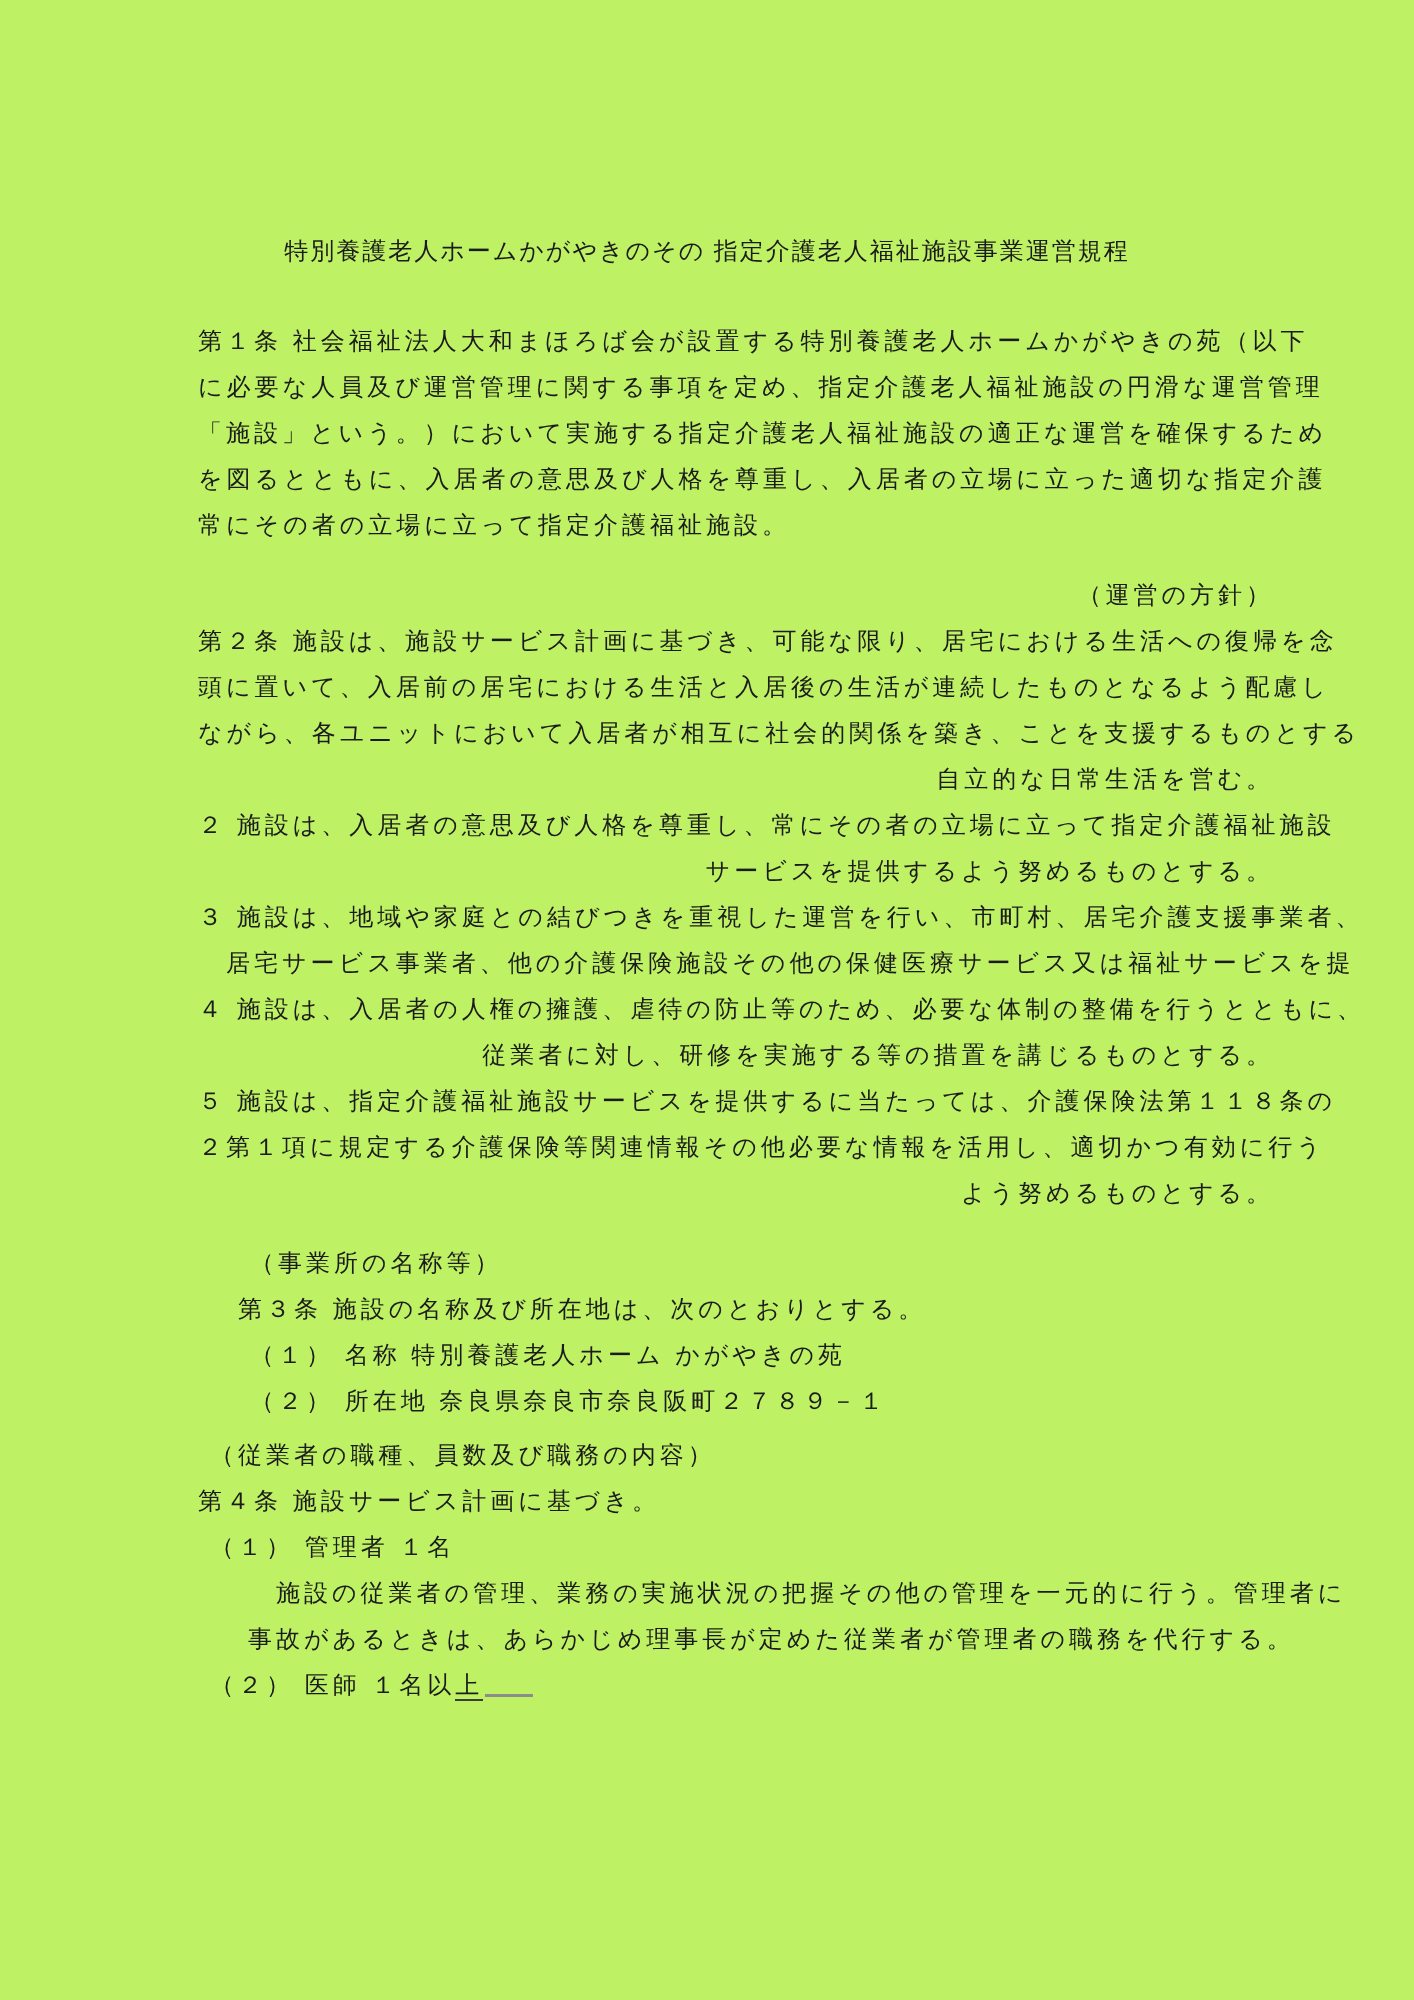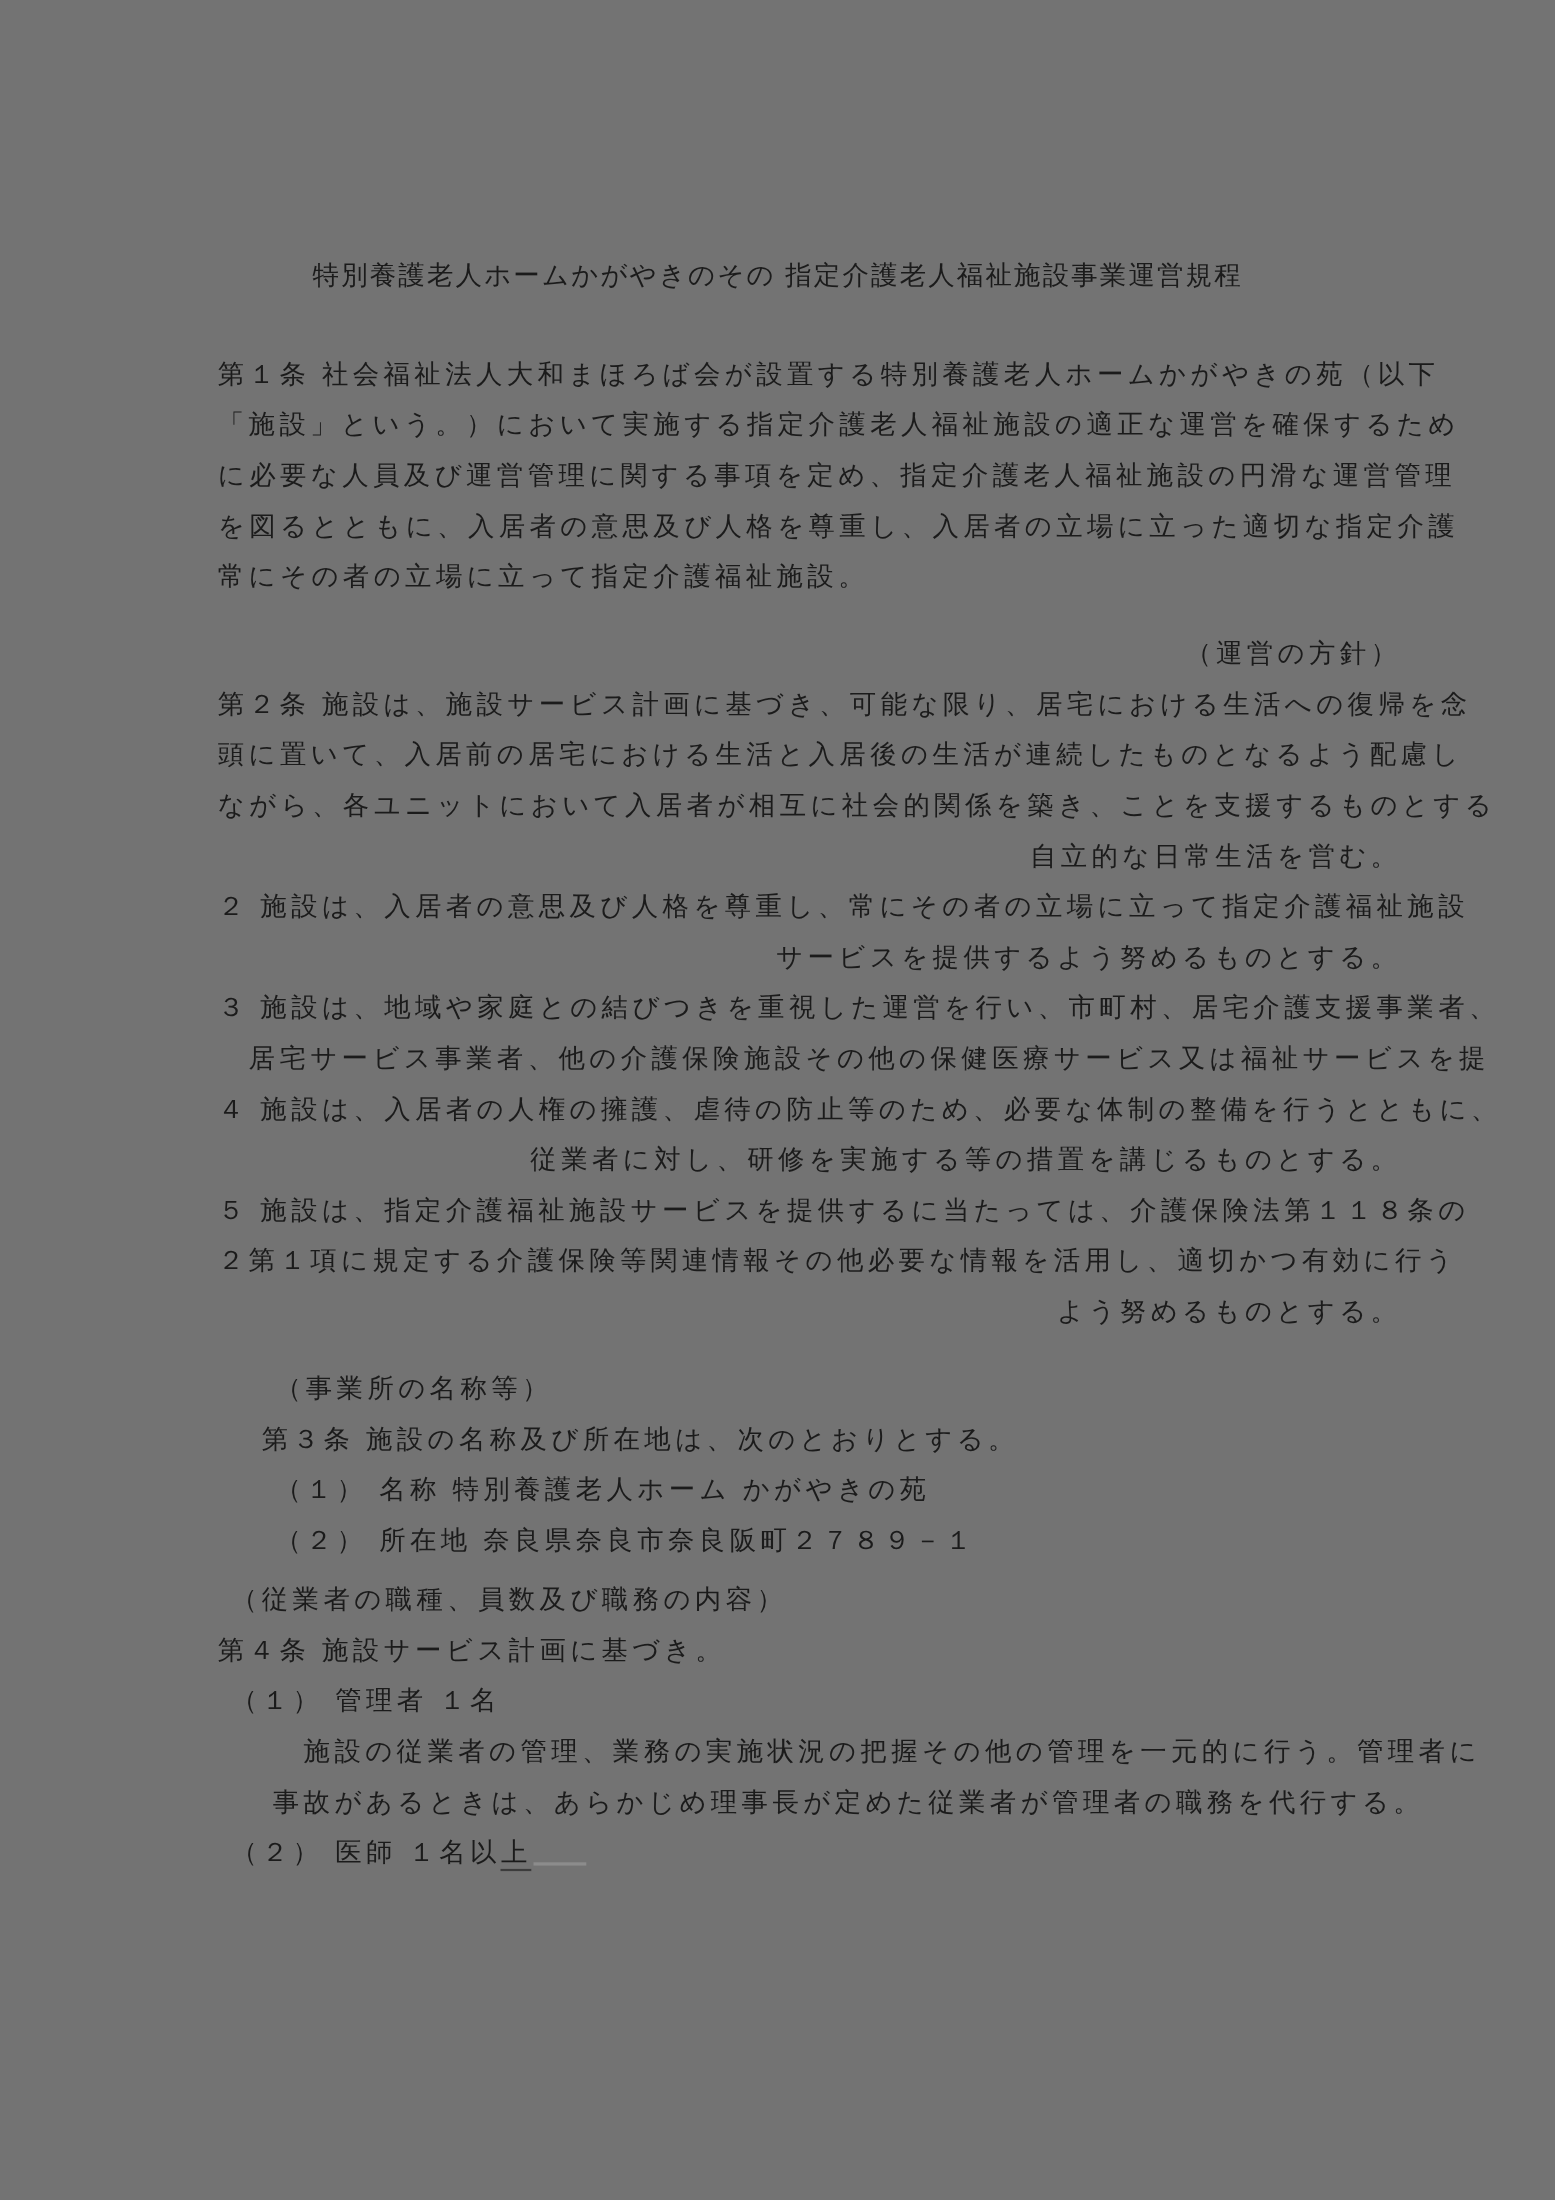--- a/index.html
+++ b/index.html
@@ -6,7 +6,7 @@
   .page{
     position:relative;
     width:1414px;height:2000px;
-    background:#737373;
+    background:#bef264;
     box-sizing:border-box;
     padding:228px 140px 0 198px;
     font-family:"Liberation Sans","DejaVu Sans",sans-serif;

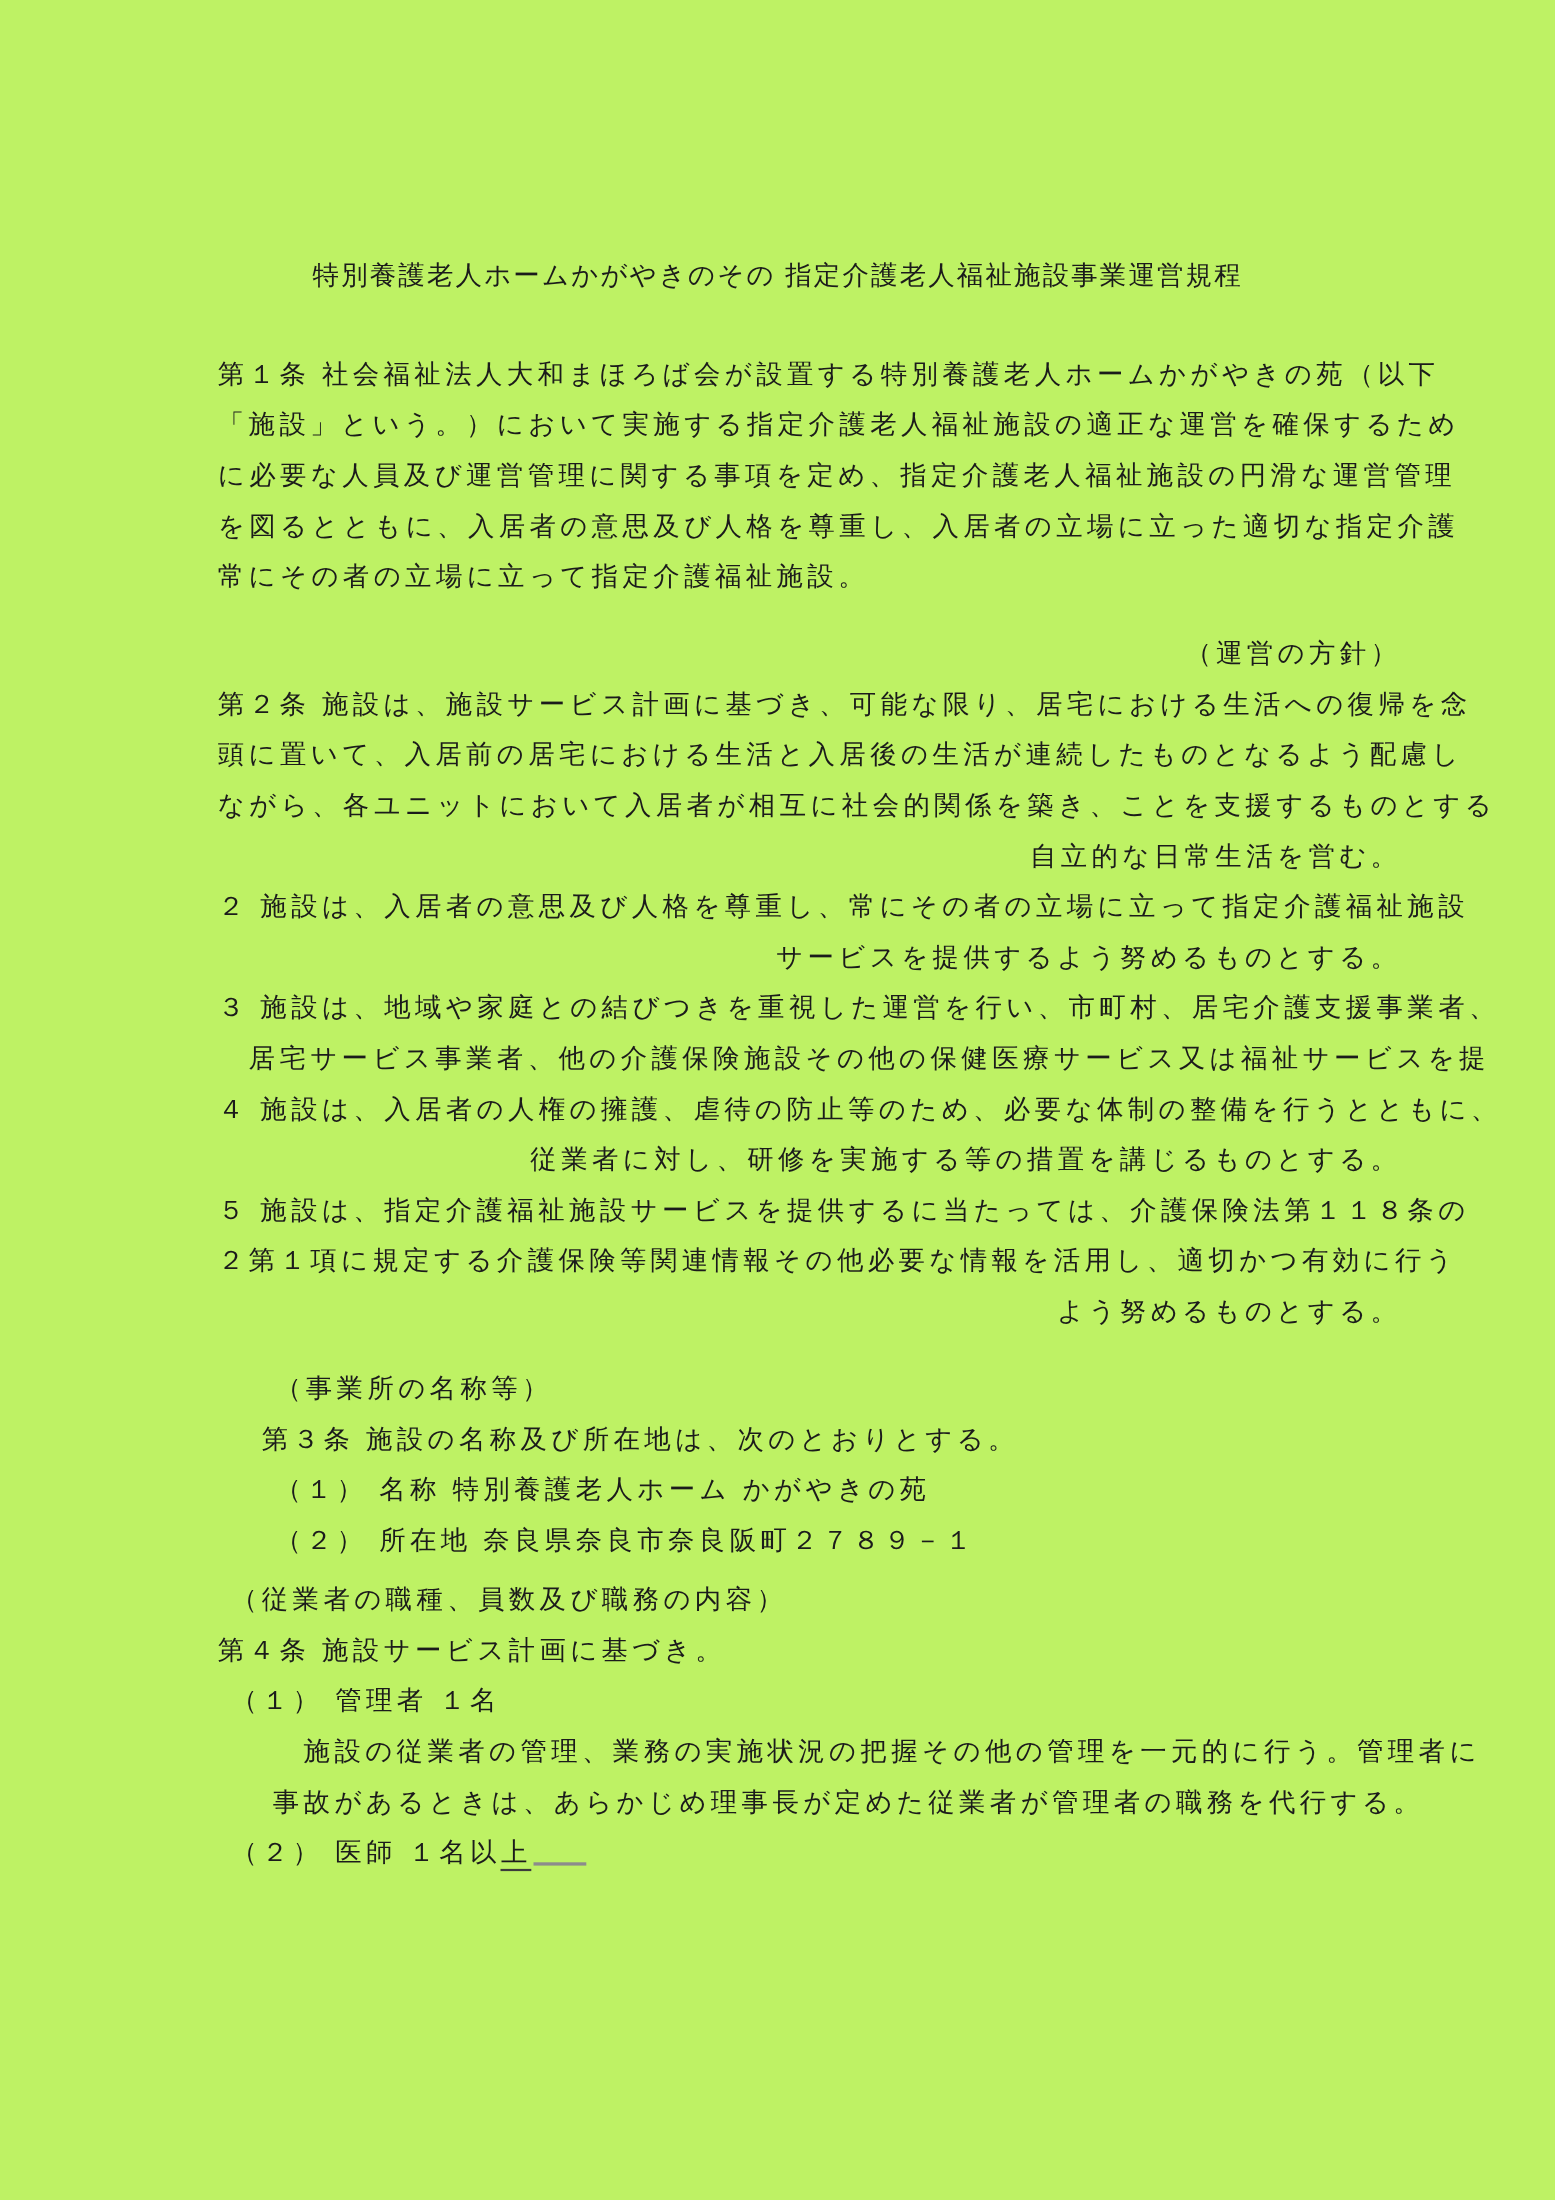--- a/index.html
+++ b/index.html
@@ -55,8 +55,8 @@
 
   <section class="sec sec-a">
     <div class="line">第１条 社会福祉法人大和まほろば会が設置する特別養護老人ホームかがやきの苑（以下</div>
+    <div class="line">に必要な人員及び運営管理に関する事項を定め、指定介護老人福祉施設の円滑な運営管理</div>
     <div class="line">「施設」という。）において実施する指定介護老人福祉施設の適正な運営を確保するため</div>
-    <div class="line">に必要な人員及び運営管理に関する事項を定め、指定介護老人福祉施設の円滑な運営管理</div>
     <div class="line">を図るとともに、入居者の意思及び人格を尊重し、入居者の立場に立った適切な指定介護</div>
     <div class="line">常にその者の立場に立って指定介護福祉施設。</div>
   </section>

